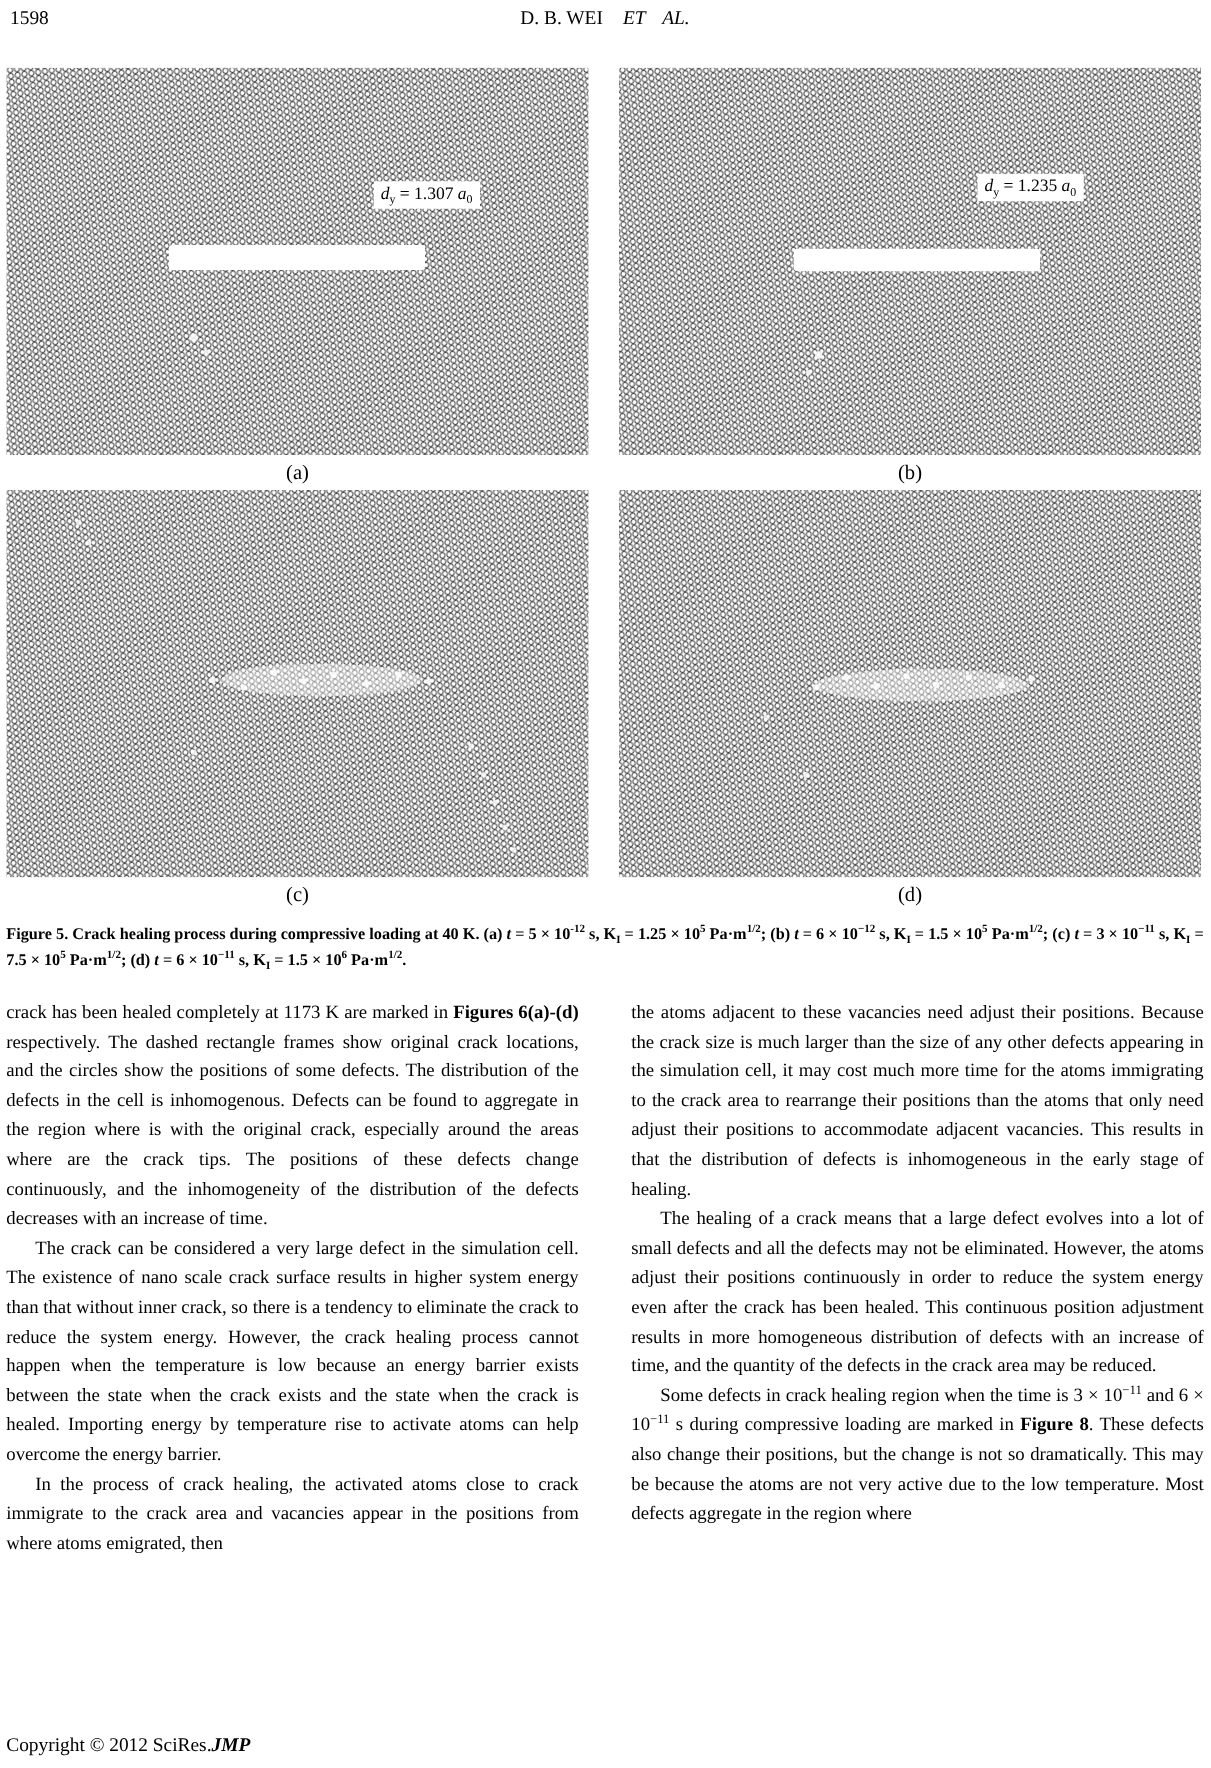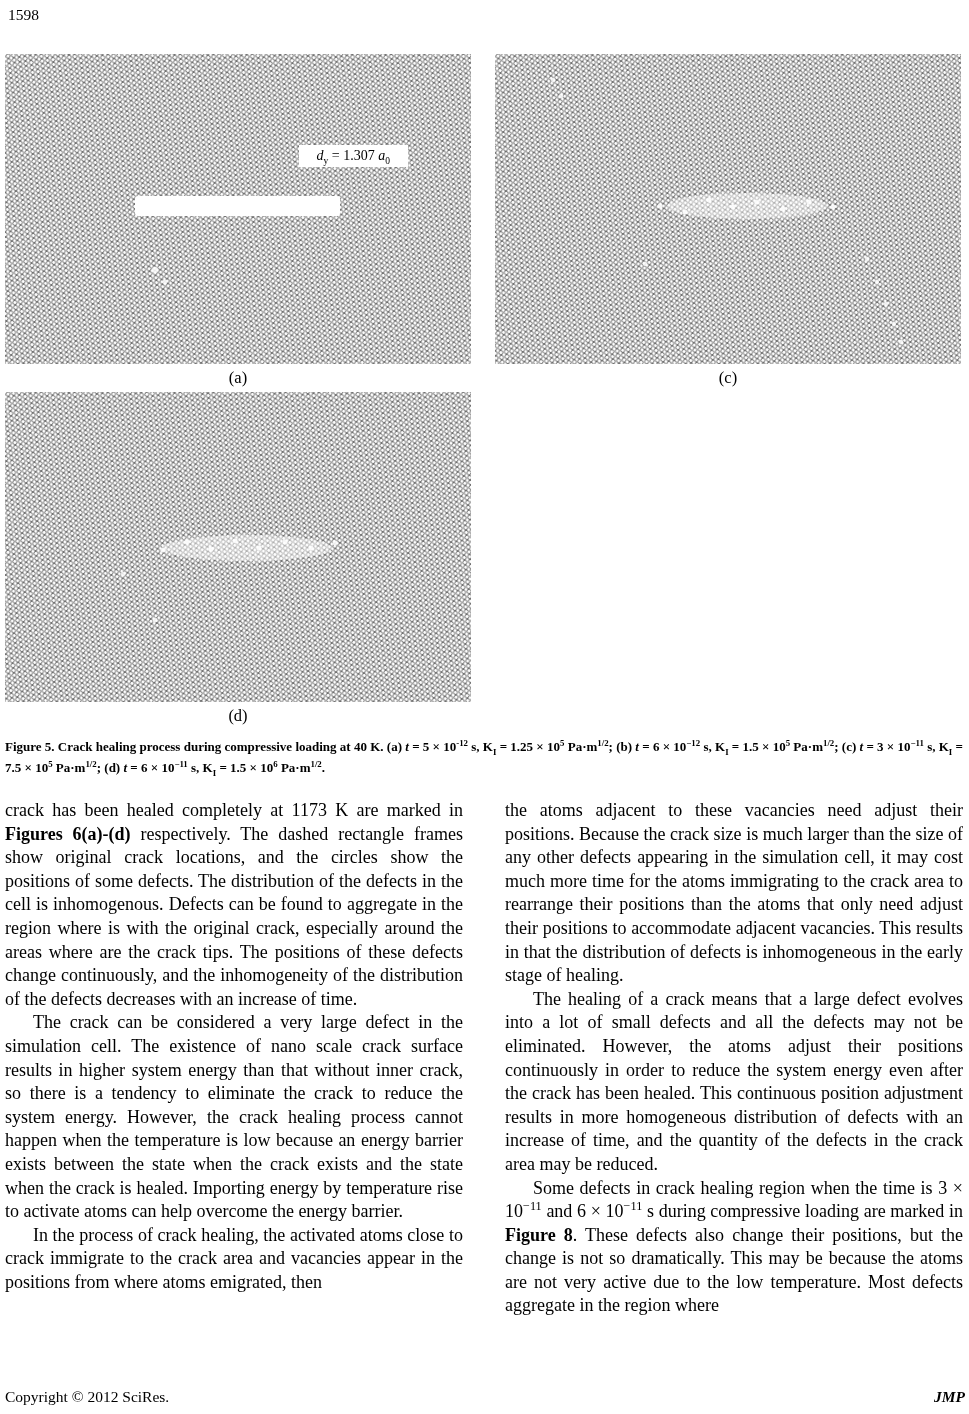--- a/index.html
+++ b/index.html
@@ -49,6 +49,7 @@
 
   <div class="header">
     <span class="page-num">1598</span>
+    <span class="running"><span>D. B. WEI</span><span class="etal">ET AL.</span></span>
   </div>
 
   <figure style="margin:0">

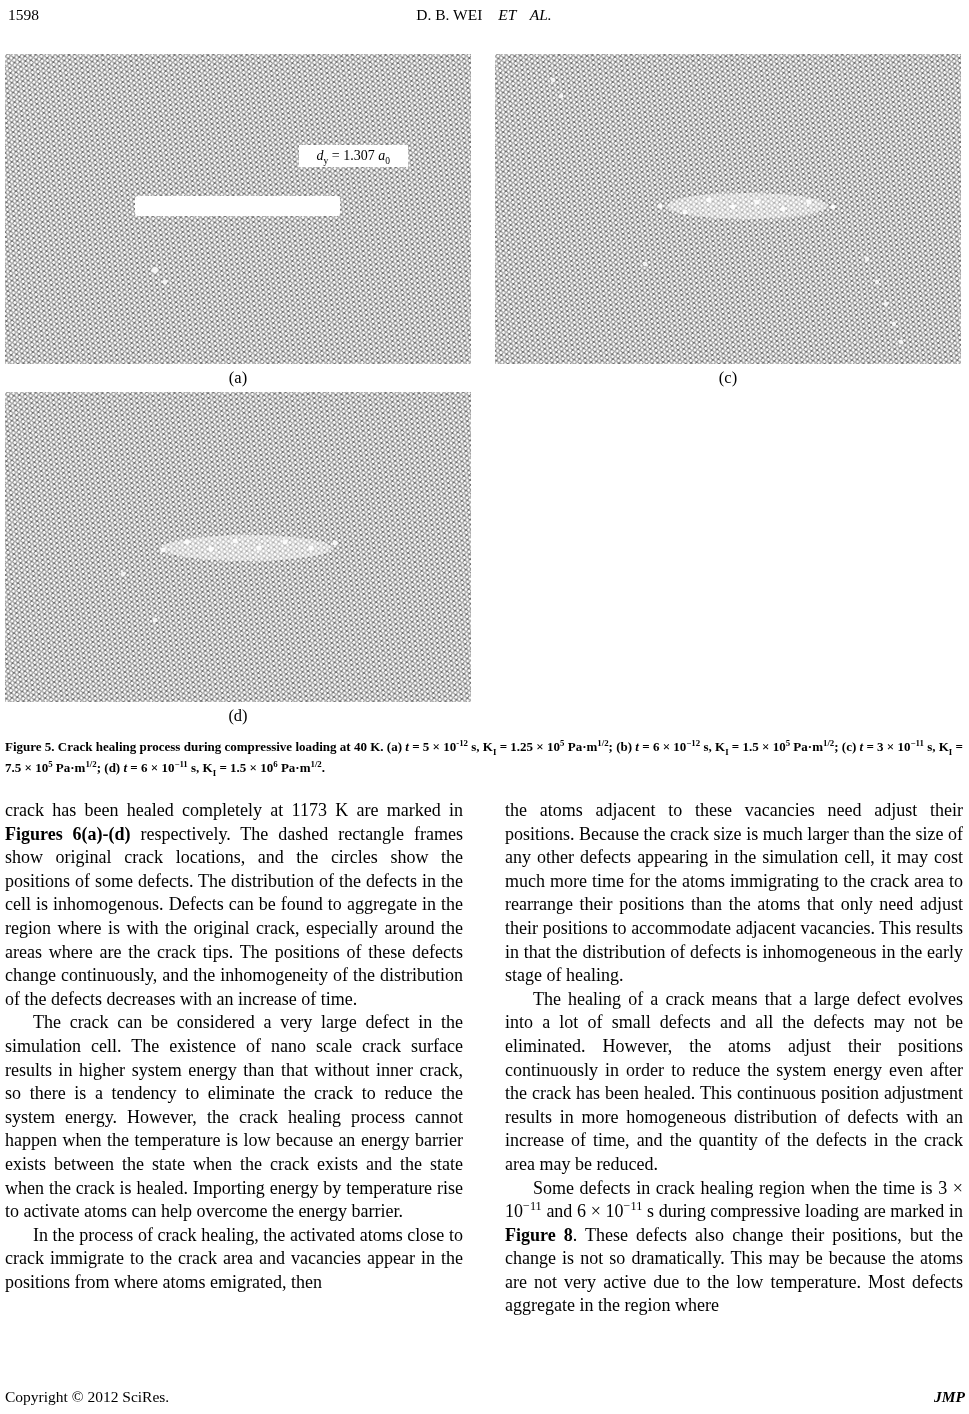--- a/index.html
+++ b/index.html
@@ -19,7 +19,7 @@
   .panel-label{height:28px;display:flex;align-items:center;justify-content:center;
                font-size:16.5px;}
   .annot{position:absolute;background:#fff;font-size:14px;line-height:20px;
-         padding:1px 18px;white-space:nowrap;}
+         padding:1px 6px;white-space:nowrap;}
   sub,sup{font-size:68%;line-height:0;}
   
   .caption{font-weight:bold;font-size:13px;line-height:20.5px;

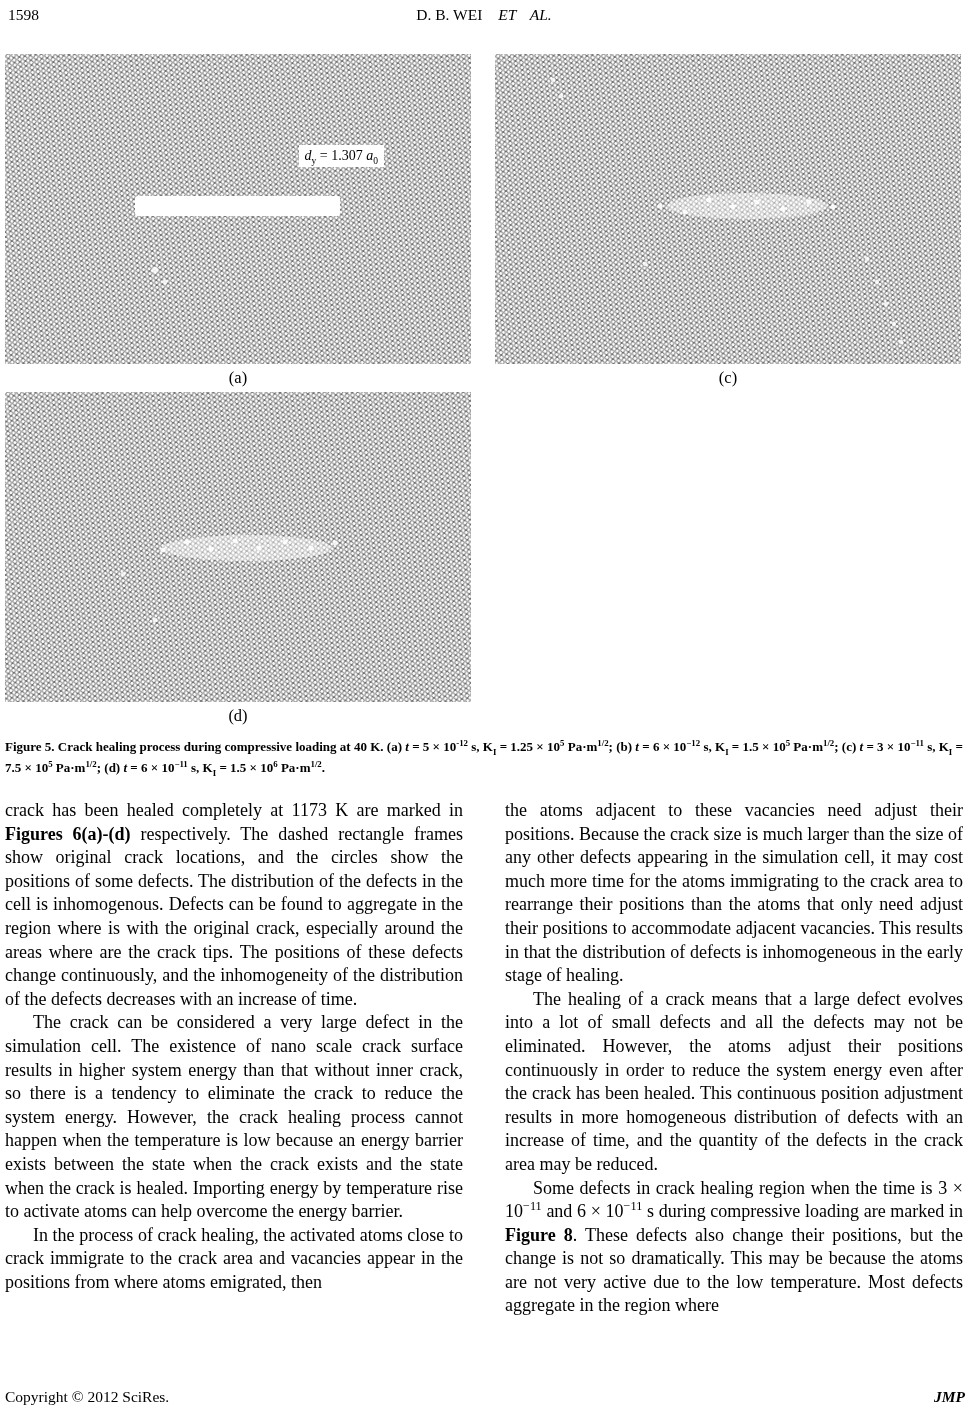--- a/index.html
+++ b/index.html
@@ -68,6 +68,18 @@
         <div class="panel-label">(a)</div>
       </div>
 
+      <div class="panel-cell">
+        <div class="panel">
+          <svg class="lattice" viewBox="0 0 466 310" preserveAspectRatio="none">
+            <rect width="466" height="310" fill="url(#atoms)"></rect>
+            <rect x="140" y="145" width="197" height="18" rx="3" fill="#fff"></rect>
+            <circle cx="160" cy="230" r="3" fill="#fff" opacity="0.85"></circle>
+            <circle cx="152" cy="244" r="2.2" fill="#fff" opacity="0.8"></circle>
+          </svg>
+          <div class="annot" style="left:61.5%;top:27.5%"><i>d</i><sub>y</sub> = 1.235 <i>a</i><sub>0</sub></div>
+        </div>
+        <div class="panel-label">(b)</div>
+      </div>
 
       <div class="panel-cell">
         <div class="panel">

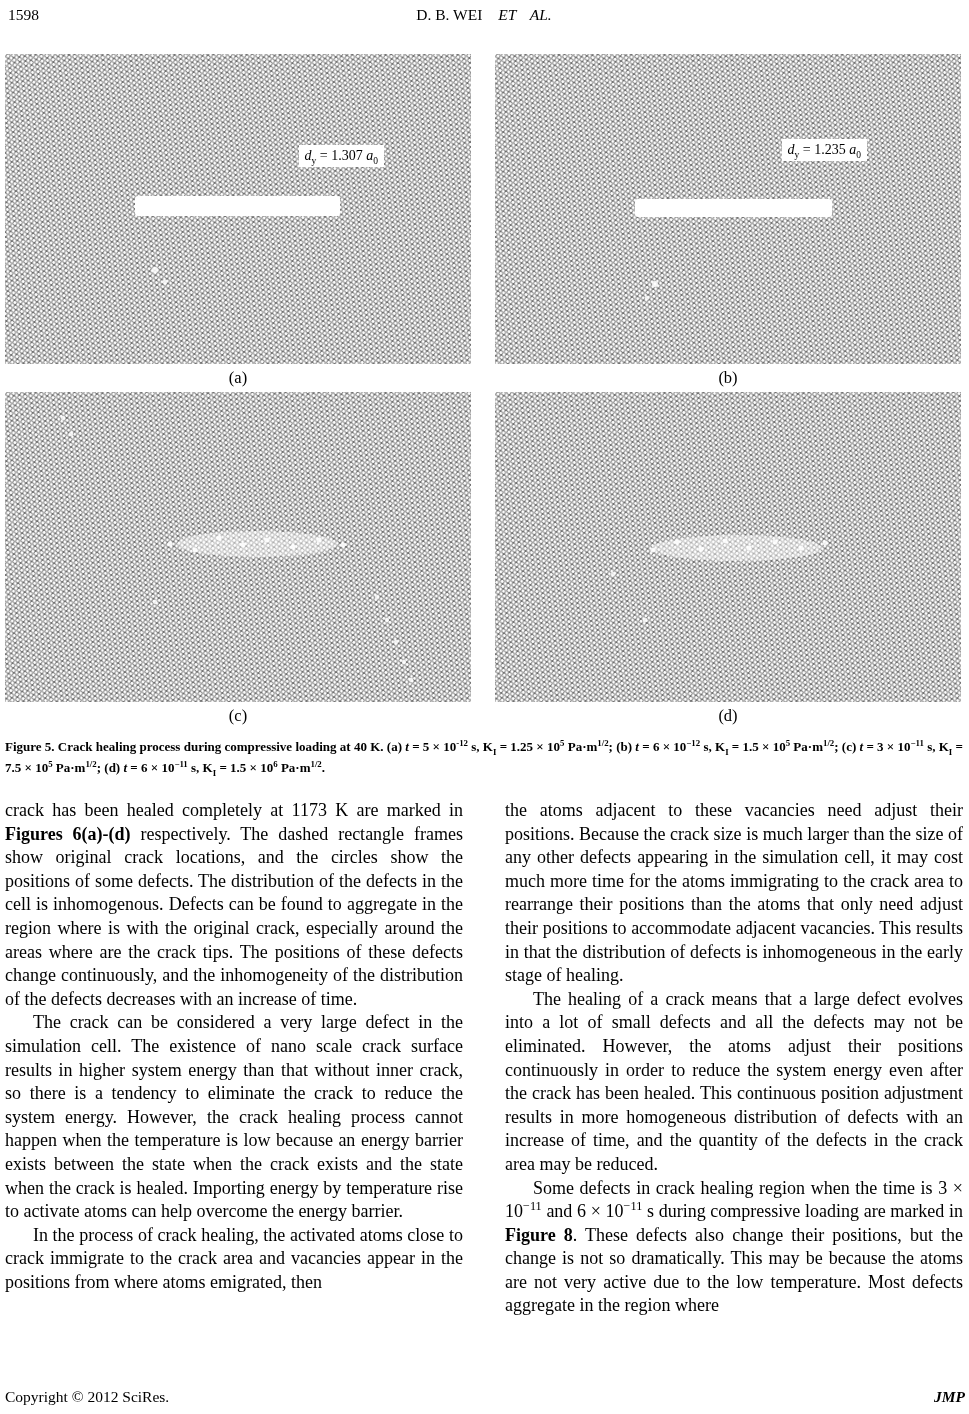--- a/index.html
+++ b/index.html
@@ -26,7 +26,7 @@
            text-align:justify;margin-top:7px;}
   
   .columns{display:flex;gap:42px;margin-top:21px;}
-  .col{width:458px;font-size:18px;line-height:23.6px;text-align:justify;}
+  .col{width:458px;font-size:15px;line-height:23.6px;text-align:justify;}
   .col p{margin:0;text-indent:1.55em;}
   .col p.cont{text-indent:0;}
   

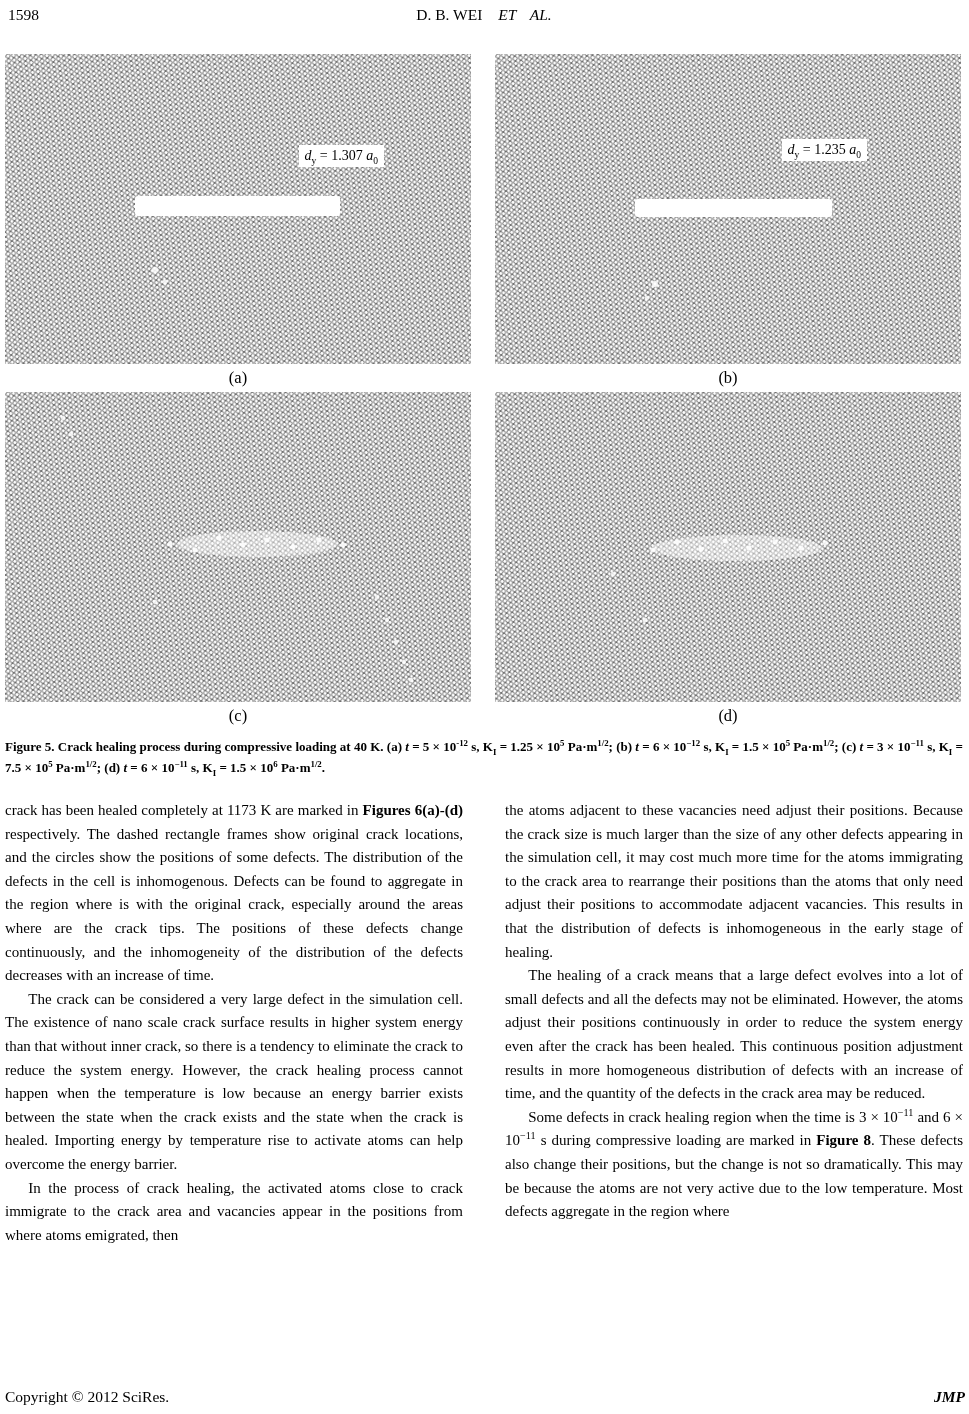--- a/index.html
+++ b/index.html
@@ -30,8 +30,8 @@
   .col p{margin:0;text-indent:1.55em;}
   .col p.cont{text-indent:0;}
   
-  .footer{position:absolute;left:5px;right:4px;bottom:8px;display:flex;
-          justify-content:space-between;font-size:15.5px;font-family:Liberation Serif, serif;}
+  .footer{position:absolute;left:5px;right:24px;bottom:8px;display:flex;
+          font-size:15.5px;font-family:Liberation Serif, serif;}
   .jmp{font-weight:bold;font-style:italic;}
 </style>
 </head>

